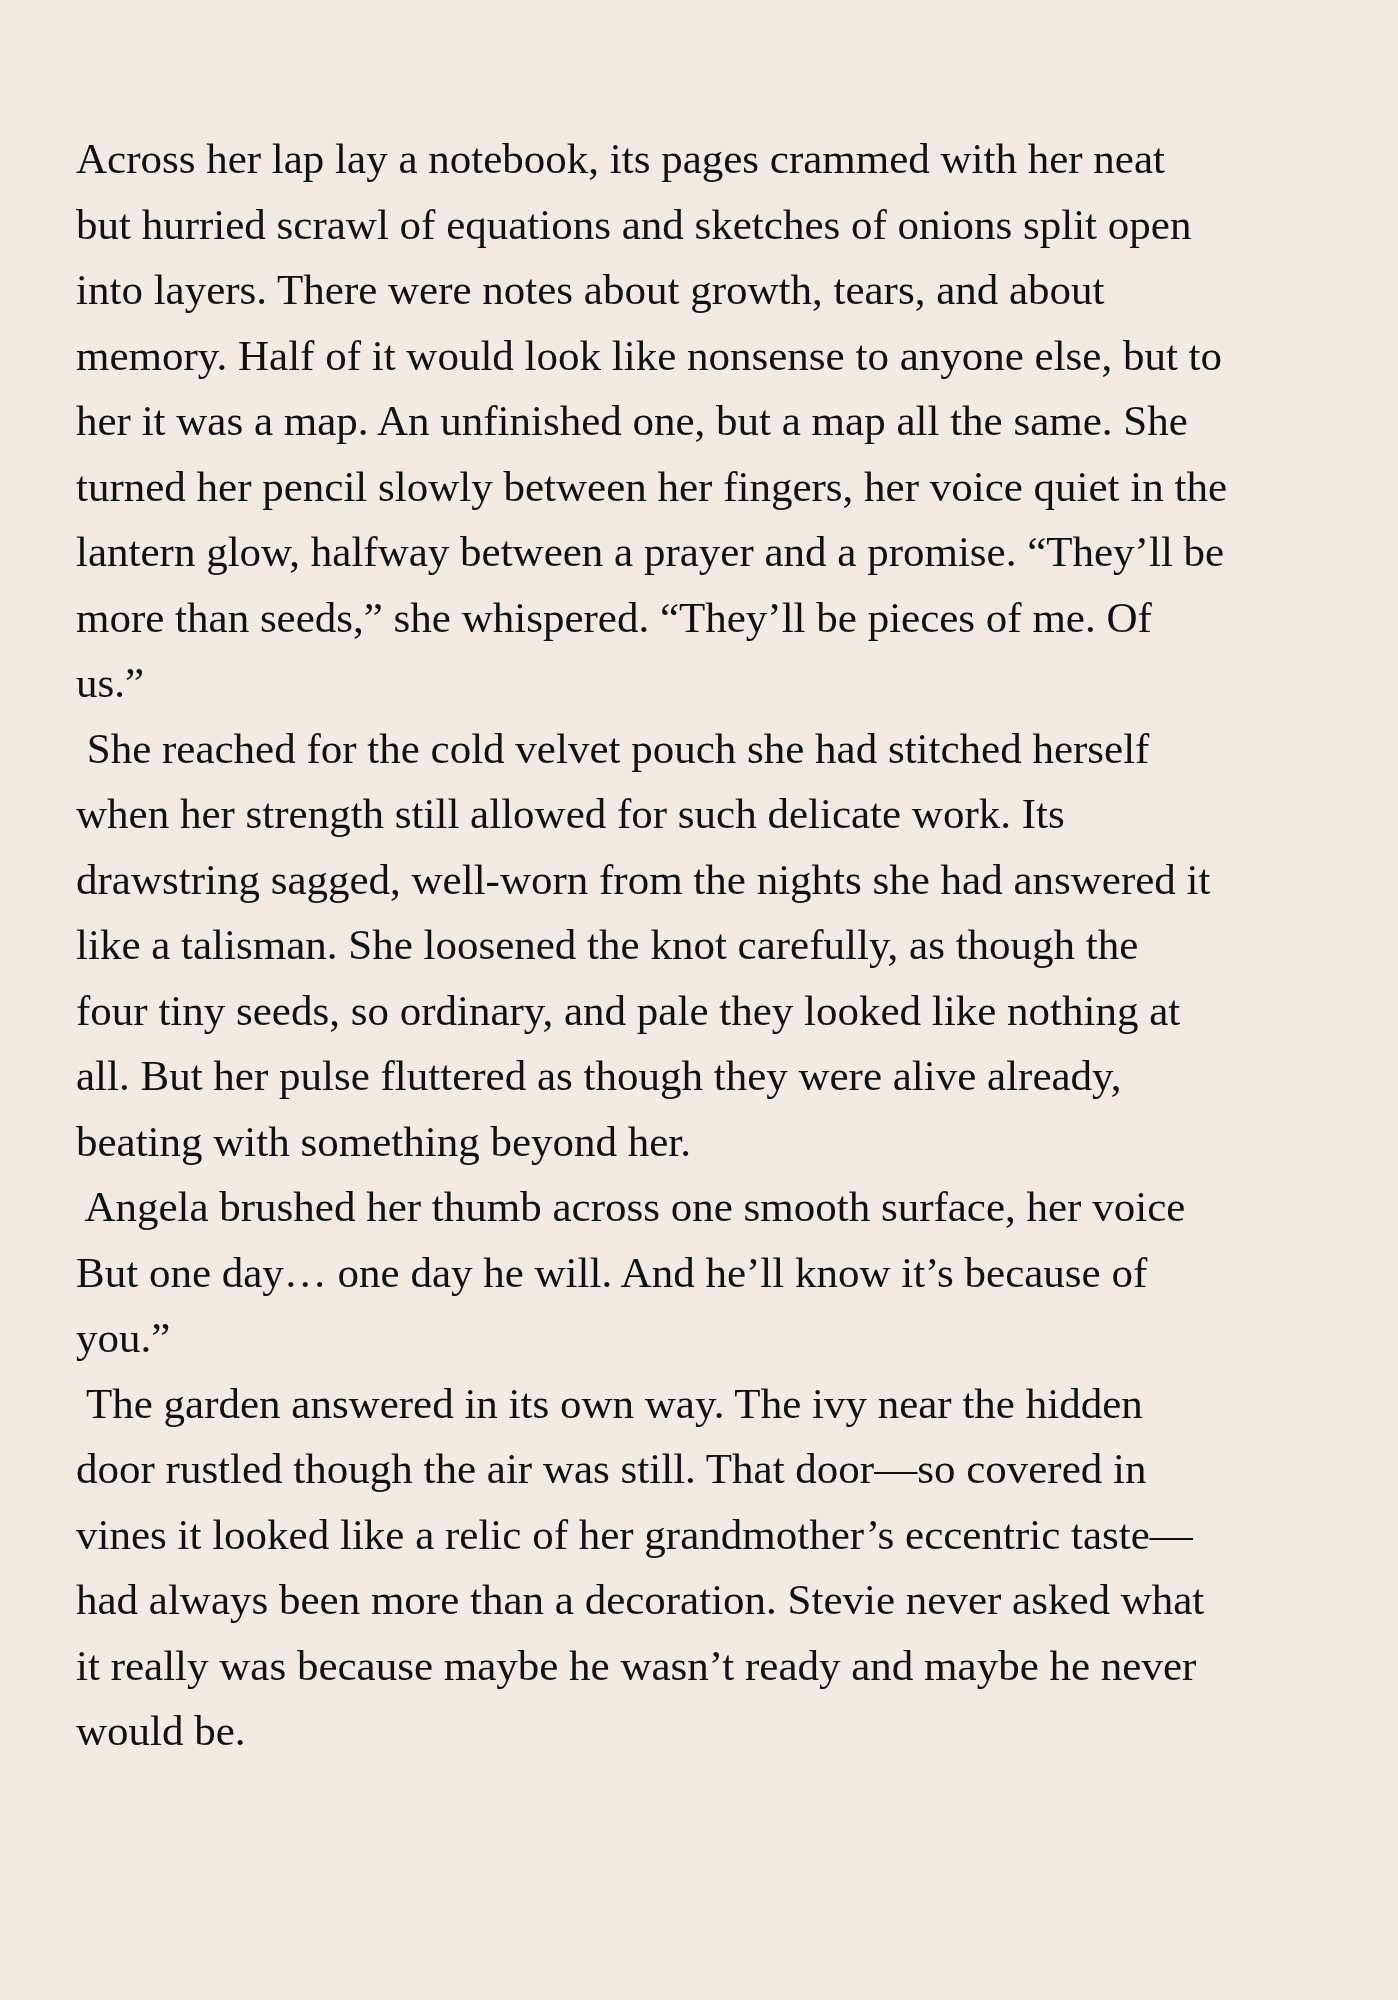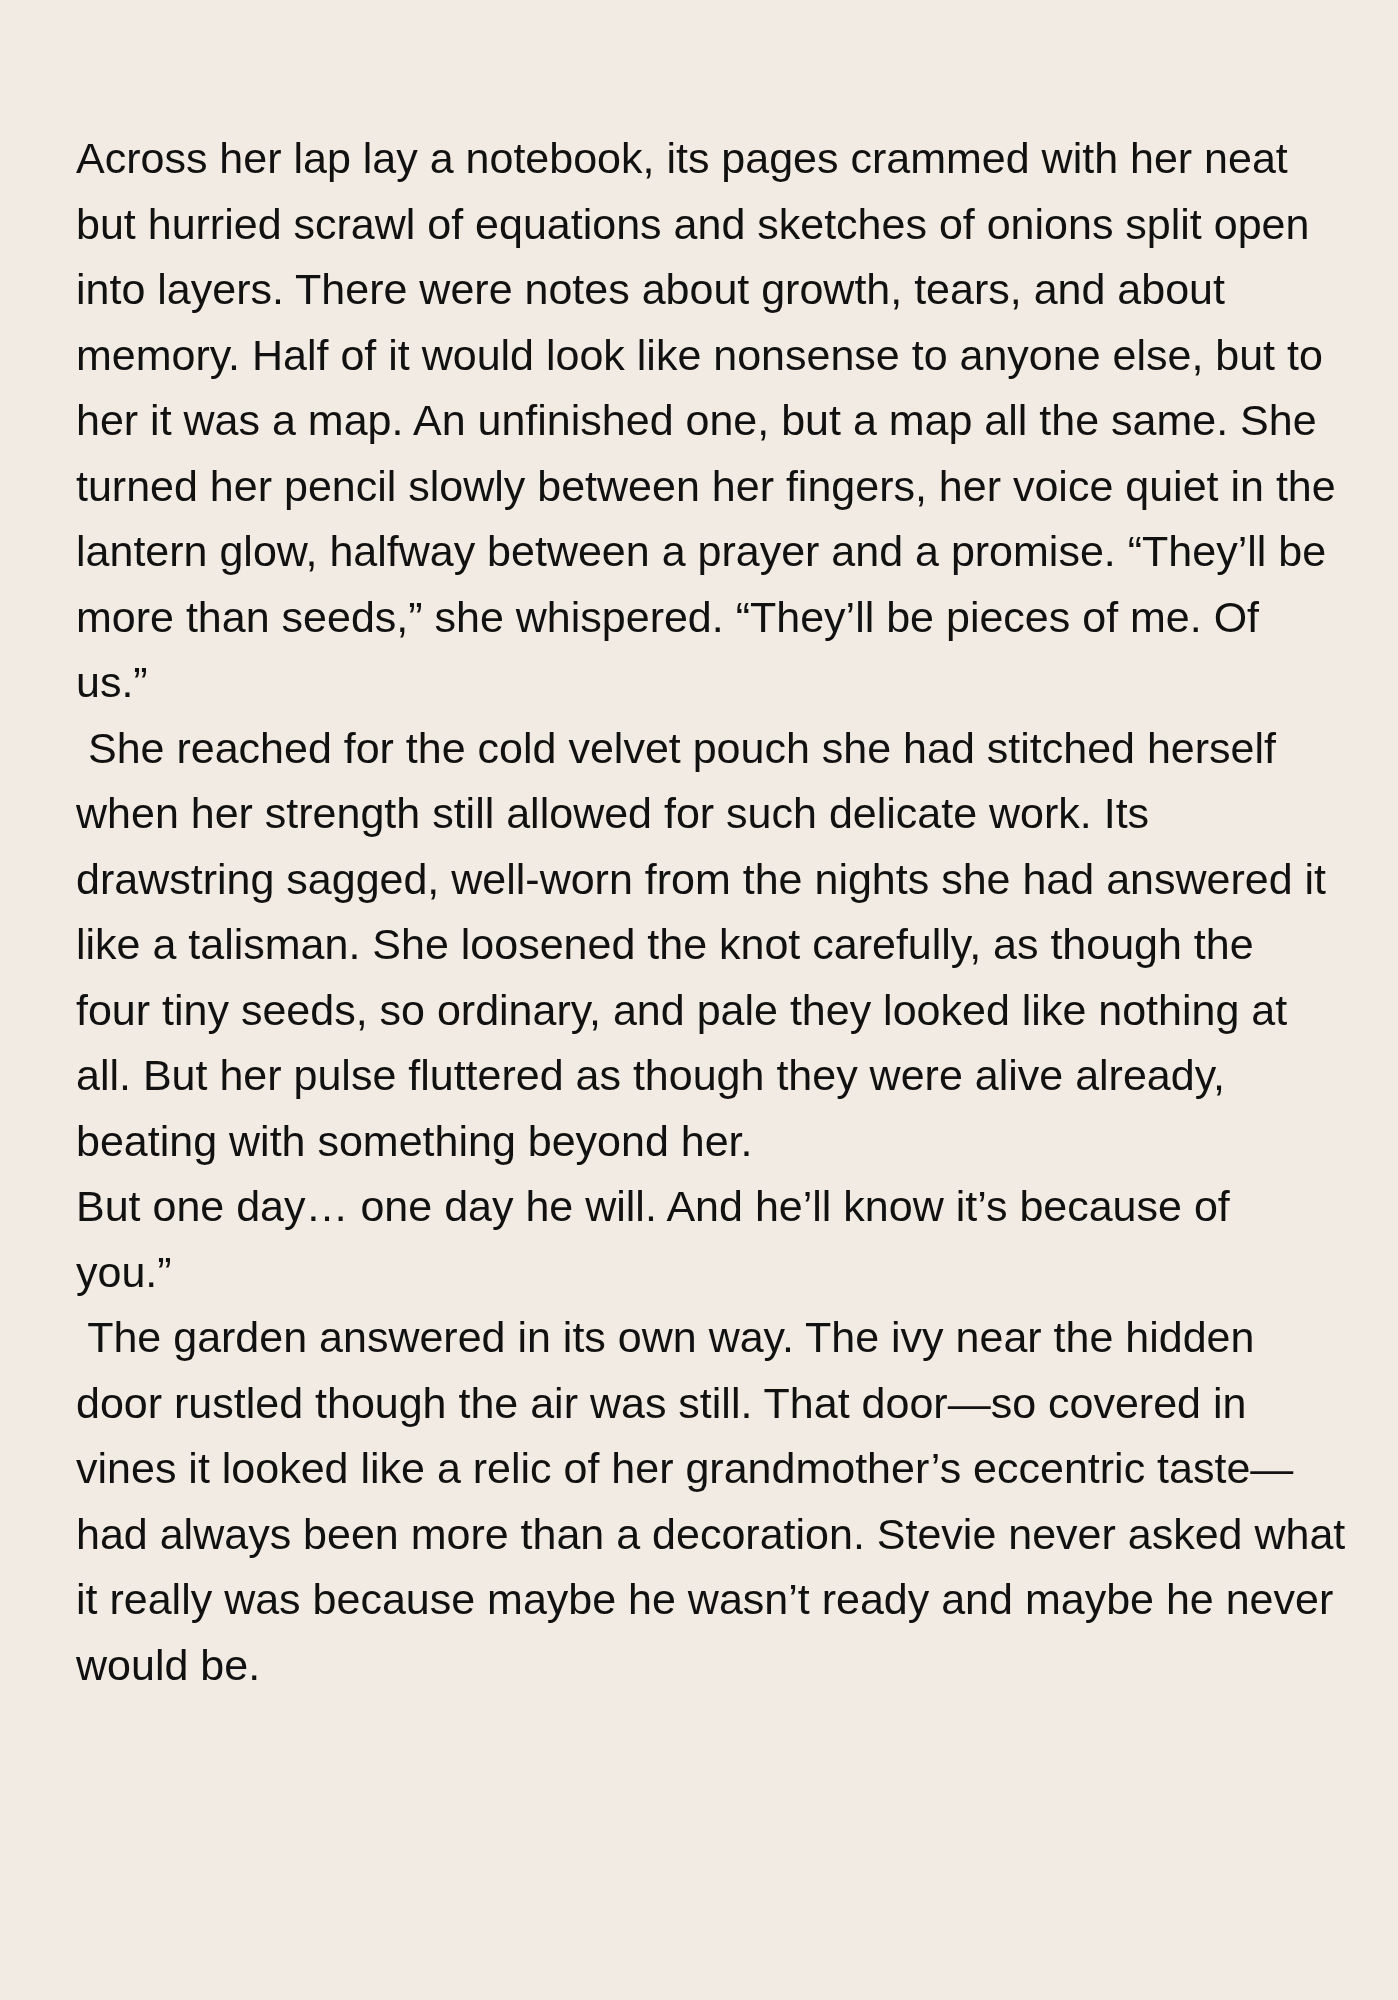--- a/index.html
+++ b/index.html
@@ -23,7 +23,7 @@
   .line {
     display: block;
     white-space: pre;
-    font-family: Liberation Sans, sans-serif;
+    font-family: Liberation Serif, serif;
     font-size: 43px;
     line-height: 65.5px;
     color: #111111;

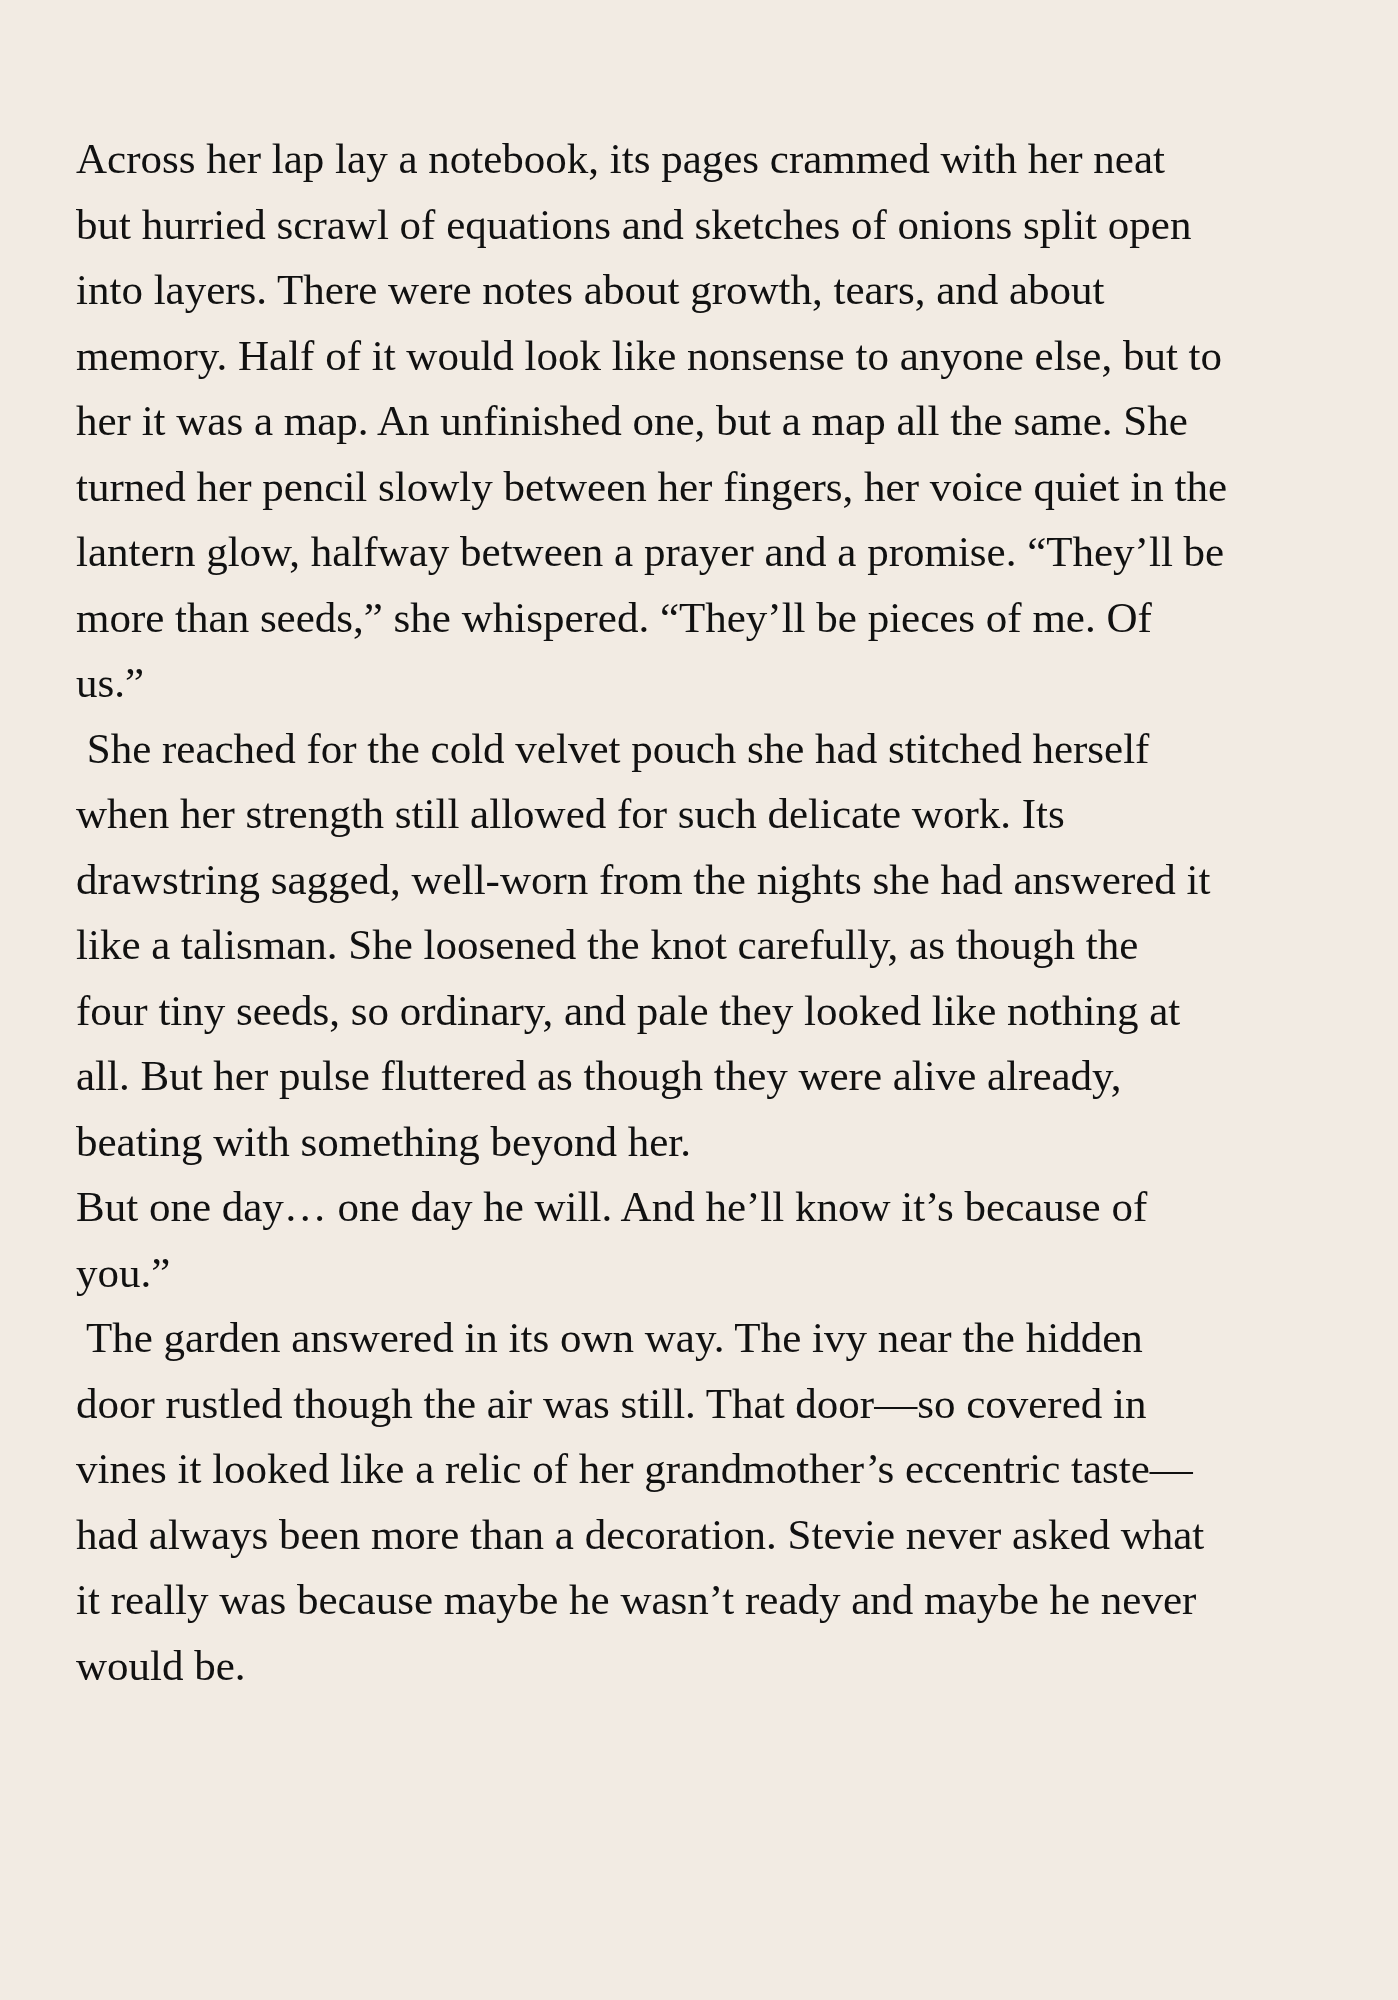--- a/index.html
+++ b/index.html
@@ -56,6 +56,7 @@
         <span class="line">beating with something beyond her.</span>
       </p>
       <p>
+        <span class="line"> Angela brushed her thumb across one smooth surface, her voice</span>
         <span class="line">But one day… one day he will. And he’ll know it’s because of</span>
         <span class="line">you.”</span>
       </p>

